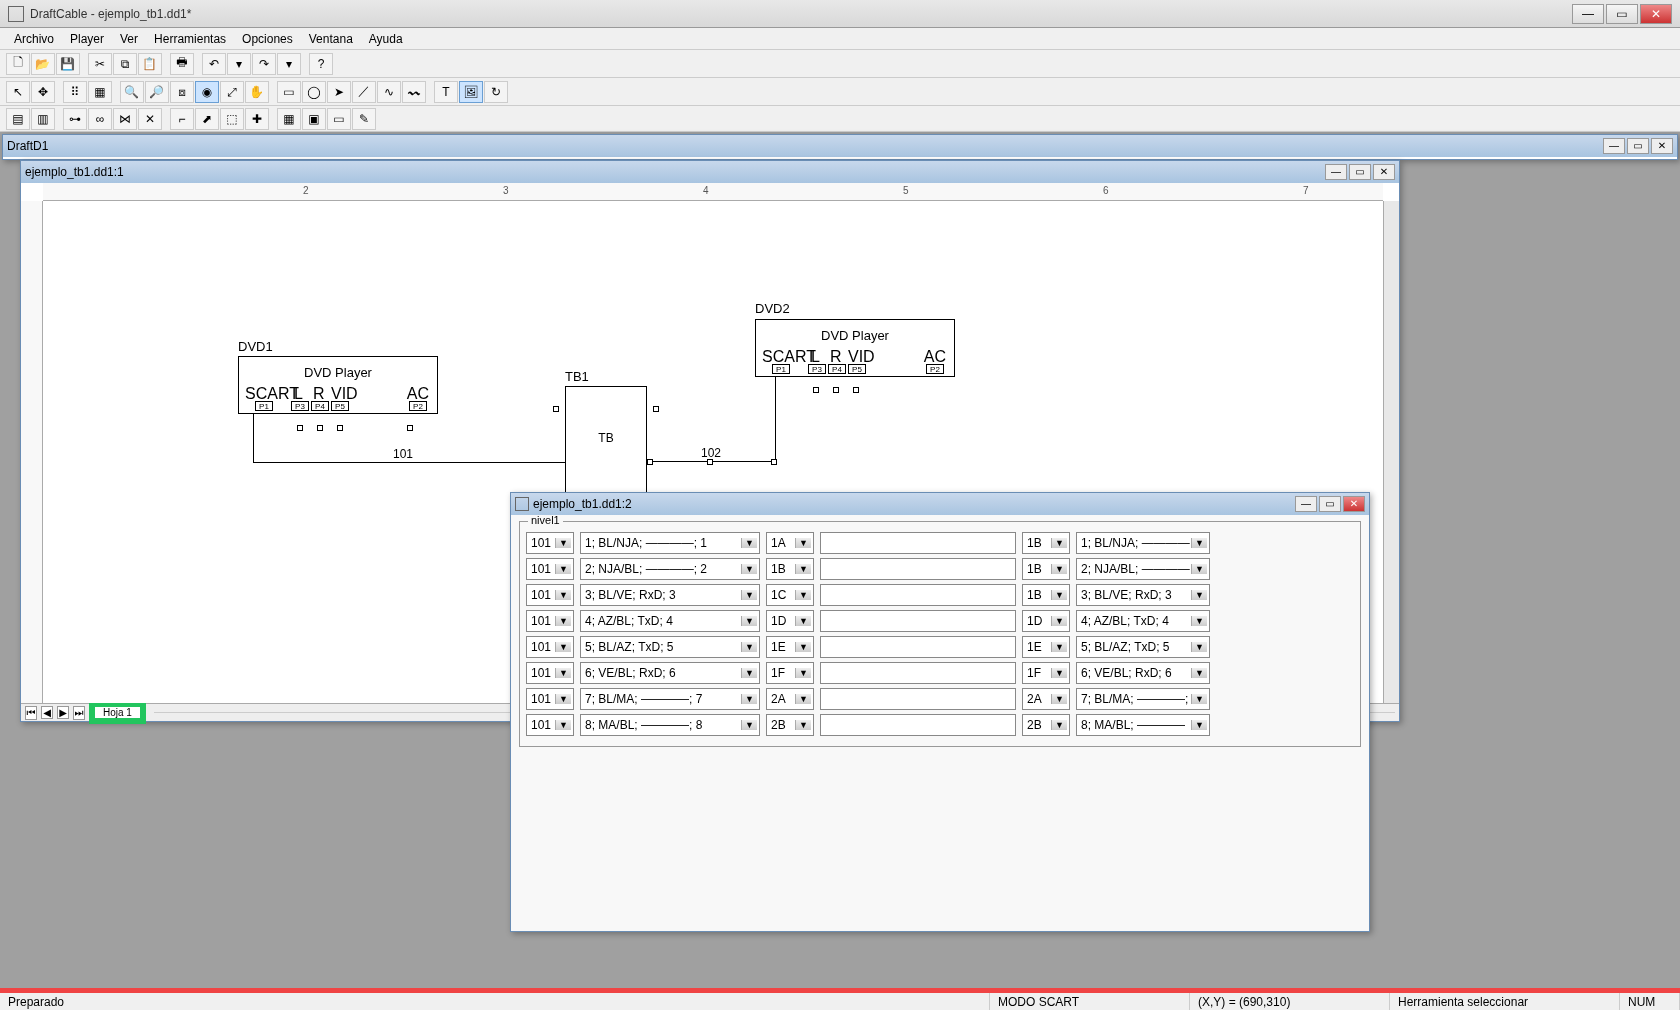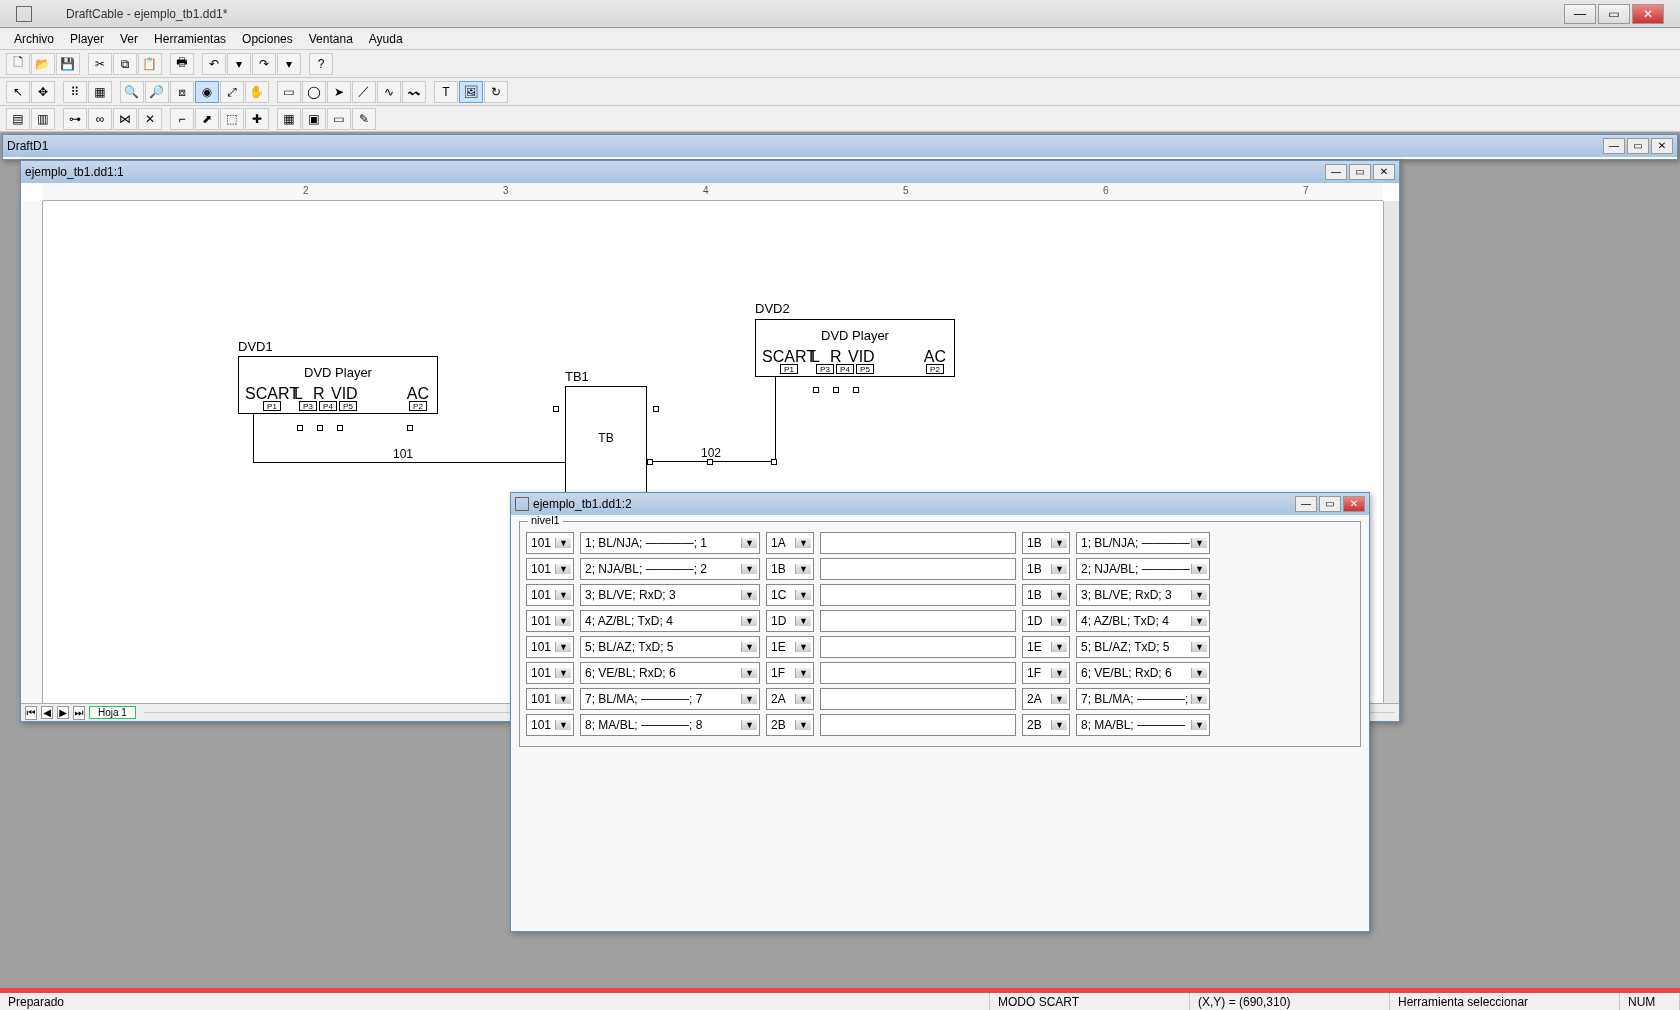--- a/index.html
+++ b/index.html
@@ -6,7 +6,7 @@
 body { background: #f0f0f0; width: 1680px; height: 1010px; overflow: hidden; position: relative; }
 
 
-.titlebar { height: 28px; background: linear-gradient(to bottom, #e8e8e8, #d8d8d8); display: flex; align-items: center; padding: 0 16px; border-bottom: 1px solid #999; gap: 28px; }
+.titlebar { height: 28px; background: linear-gradient(to bottom, #e8e8e8, #d8d8d8); display: flex; align-items: center; padding: 0 8px; border-bottom: 1px solid #999; }
 .titlebar .icon { width: 16px; height: 16px; border: 1px solid #666; margin-right: 6px; }
 .titlebar .title { font-size: 12px; color: #333; flex: 1; }
 .titlebar .win-btns { display: flex; gap: 2px; }

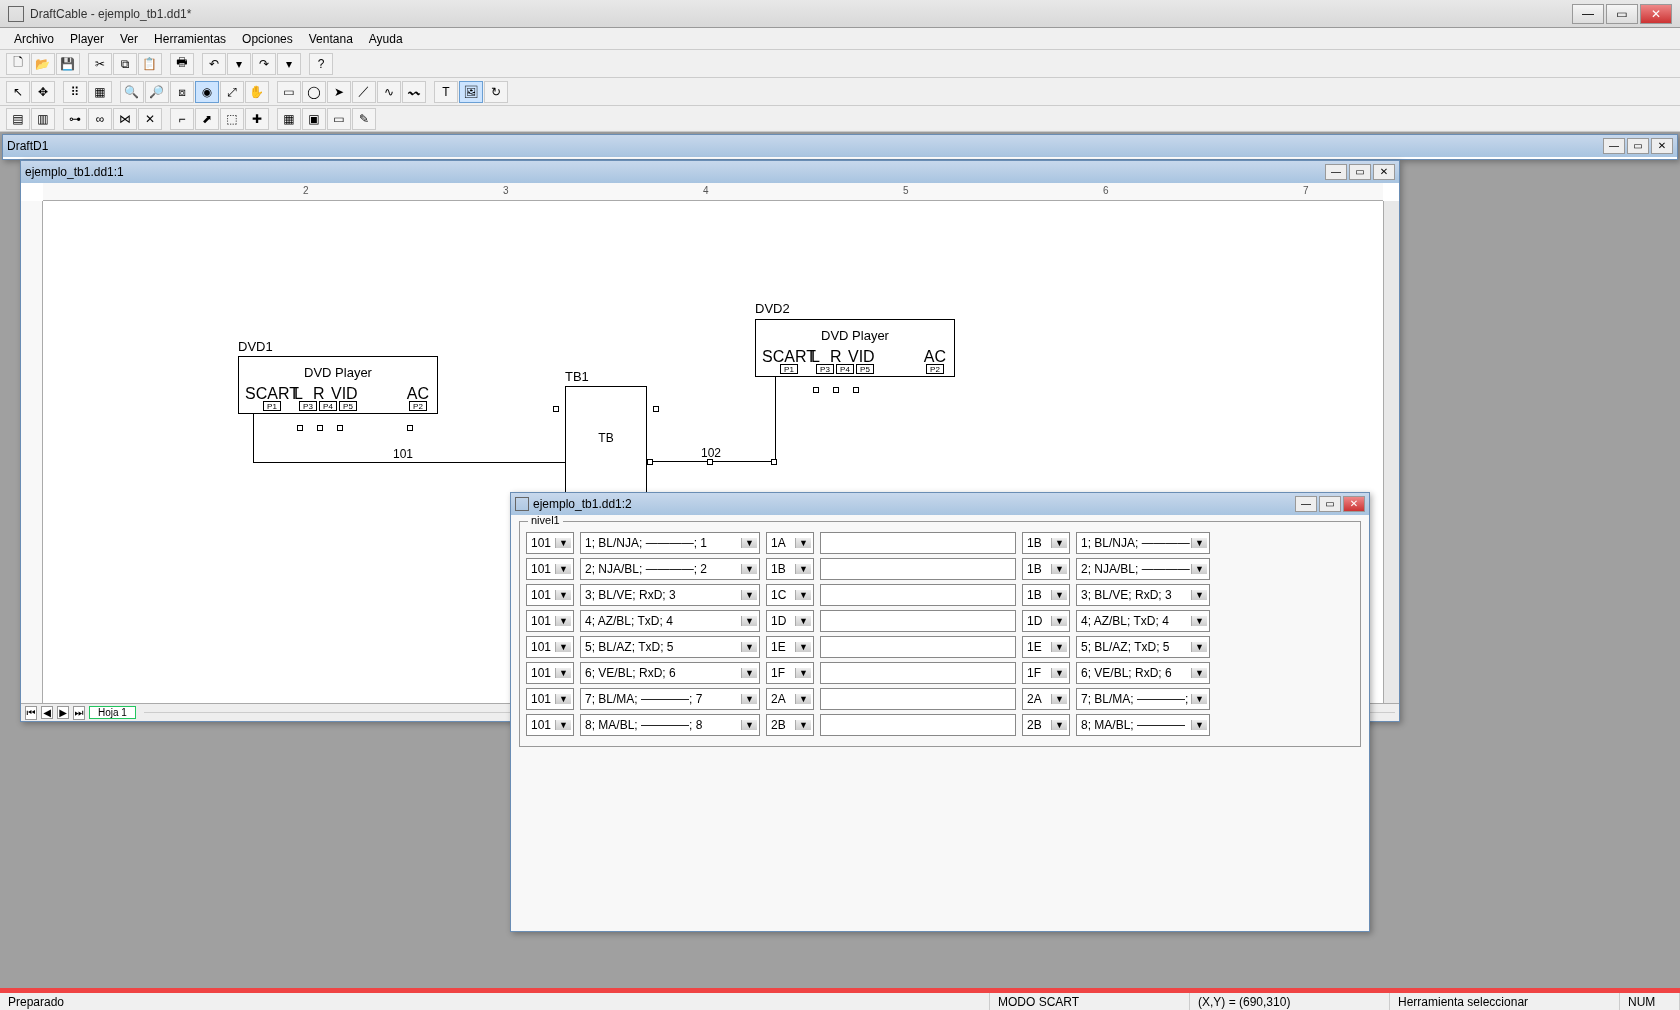--- a/index.html
+++ b/index.html
@@ -50,7 +50,7 @@
 
 
 .blk { position: absolute; border: 1.5px solid #000; font-size: 12px; text-align: center; }
-.pinrow { position: absolute; display: flex; gap: 2px; margin-left: 8px; }
+.pinrow { position: absolute; display: flex; gap: 2px; }
 .pin { width: 18px; height: 10px; border: 1px solid #000; font-size: 8px; line-height: 9px; }
 .pinlbl { position: absolute; font-size: 16px; }
 .wire { position: absolute; border-top: 1.5px solid #000; }

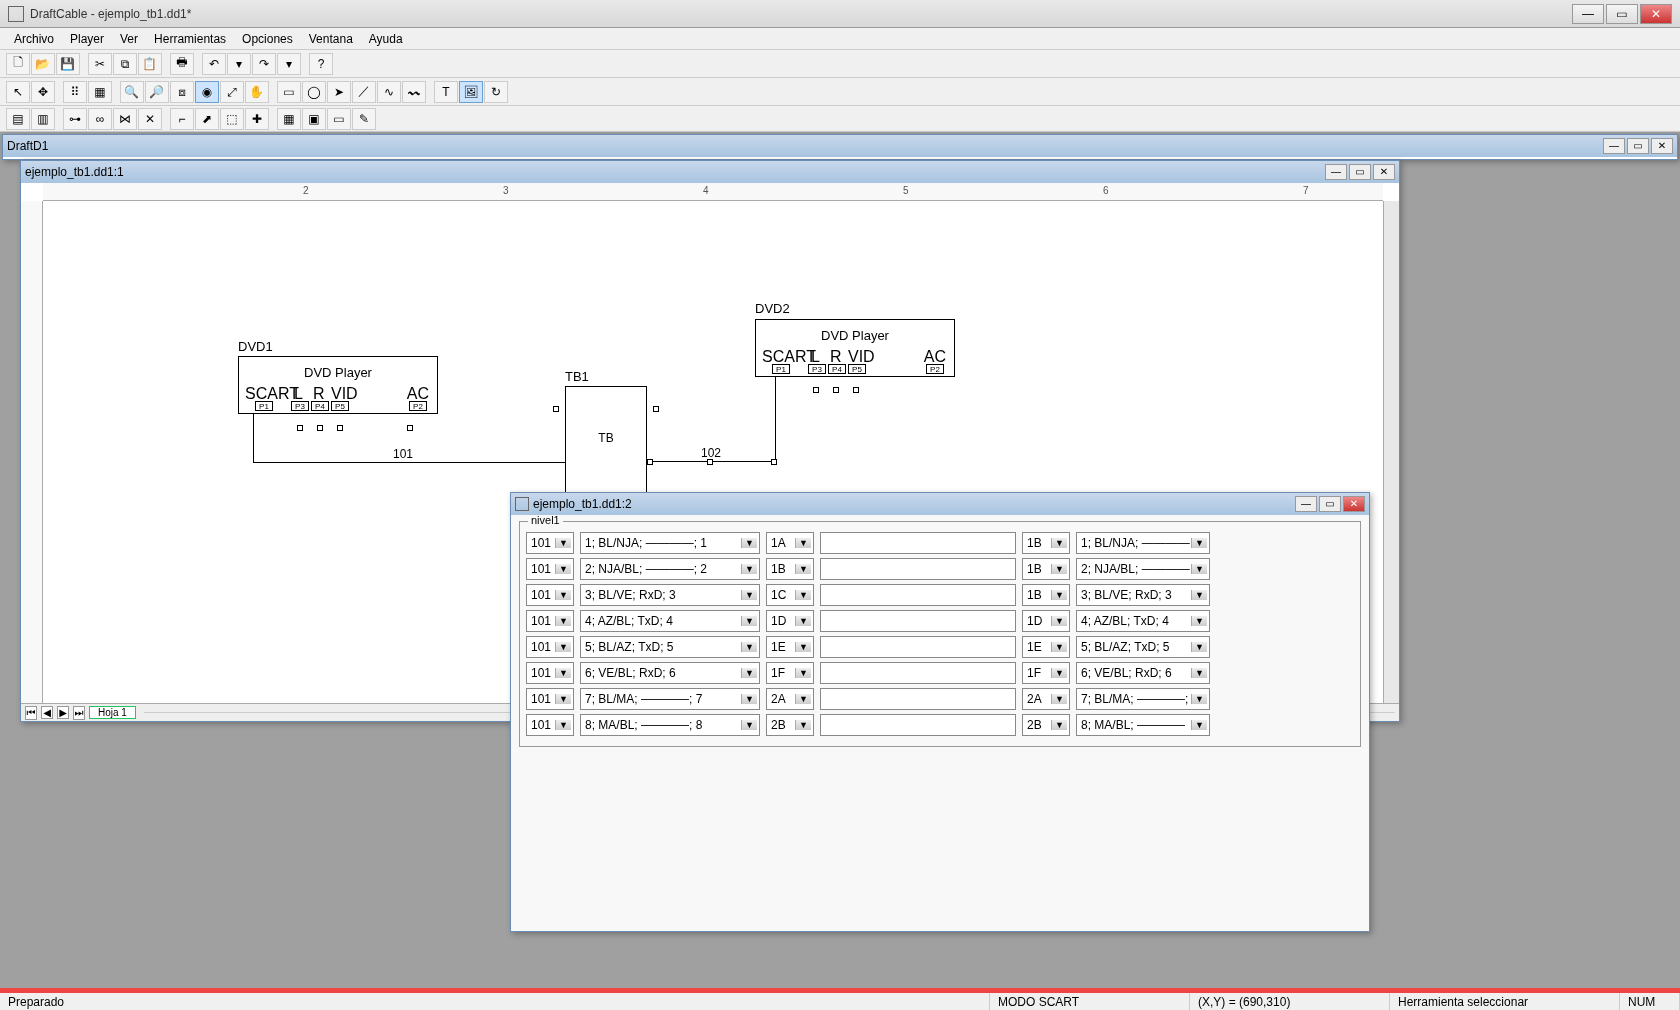--- a/index.html
+++ b/index.html
@@ -46,7 +46,7 @@
 .scrollv { position: absolute; right: 0; top: 18px; bottom: 0; width: 16px; background: #e8e8e8; border-left: 1px solid #aaa; }
 .sheet-tabs { height: 18px; background: #eee; border-top: 1px solid #aaa; display: flex; align-items: center; font-size: 10px; padding: 0 4px; gap: 4px; }
 .sheet-tabs .nav { width: 12px; border: 1px solid #999; background: #fff; text-align: center; cursor: pointer; }
-.sheet-tabs .tab { padding: 0 8px; background: #fff; border: 1px solid #22c55e; }
+.sheet-tabs .tab { padding: 0 8px; background: #fff; border: 6px solid #22c55e; }
 
 
 .blk { position: absolute; border: 1.5px solid #000; font-size: 12px; text-align: center; }

